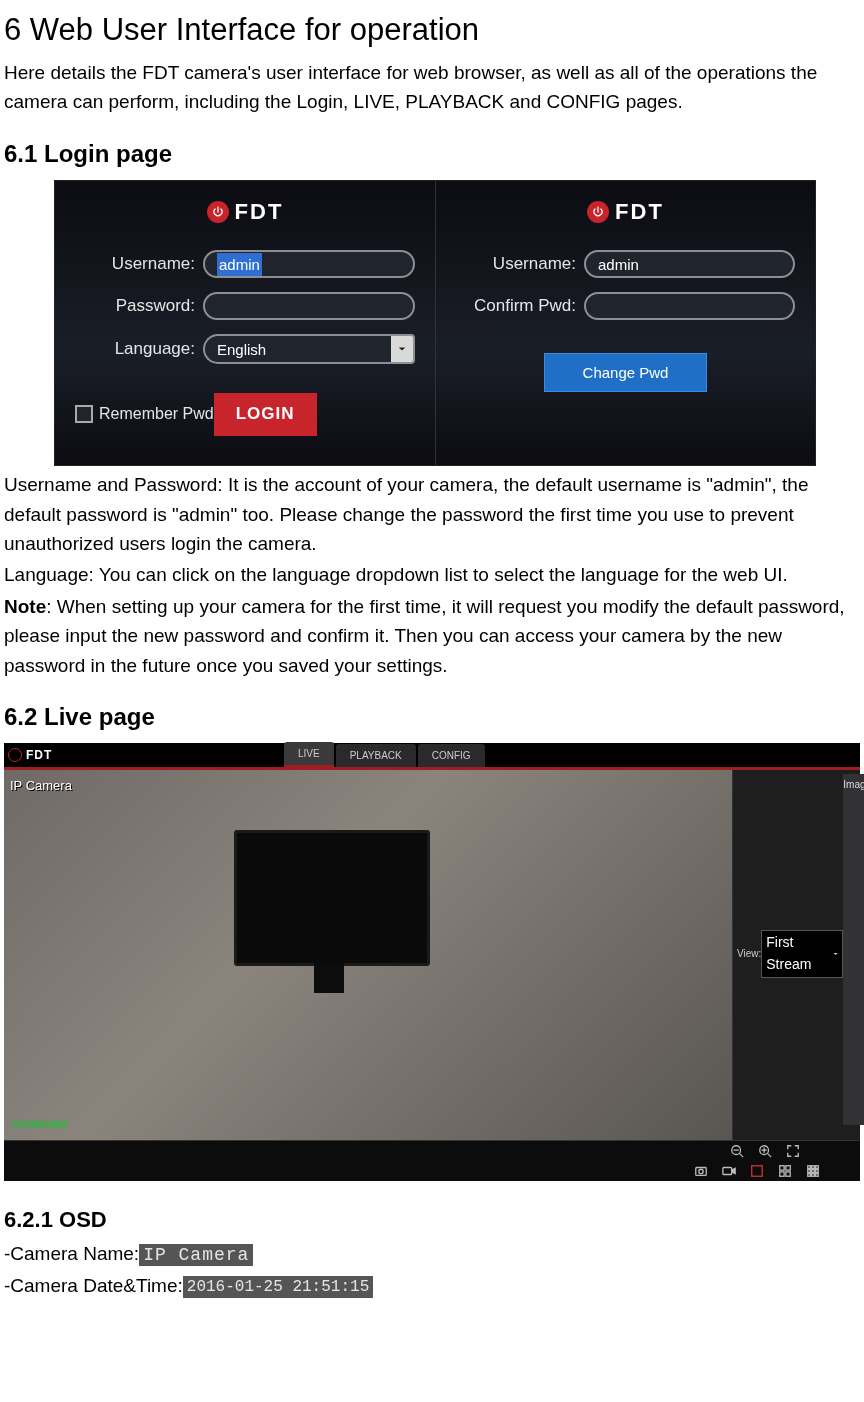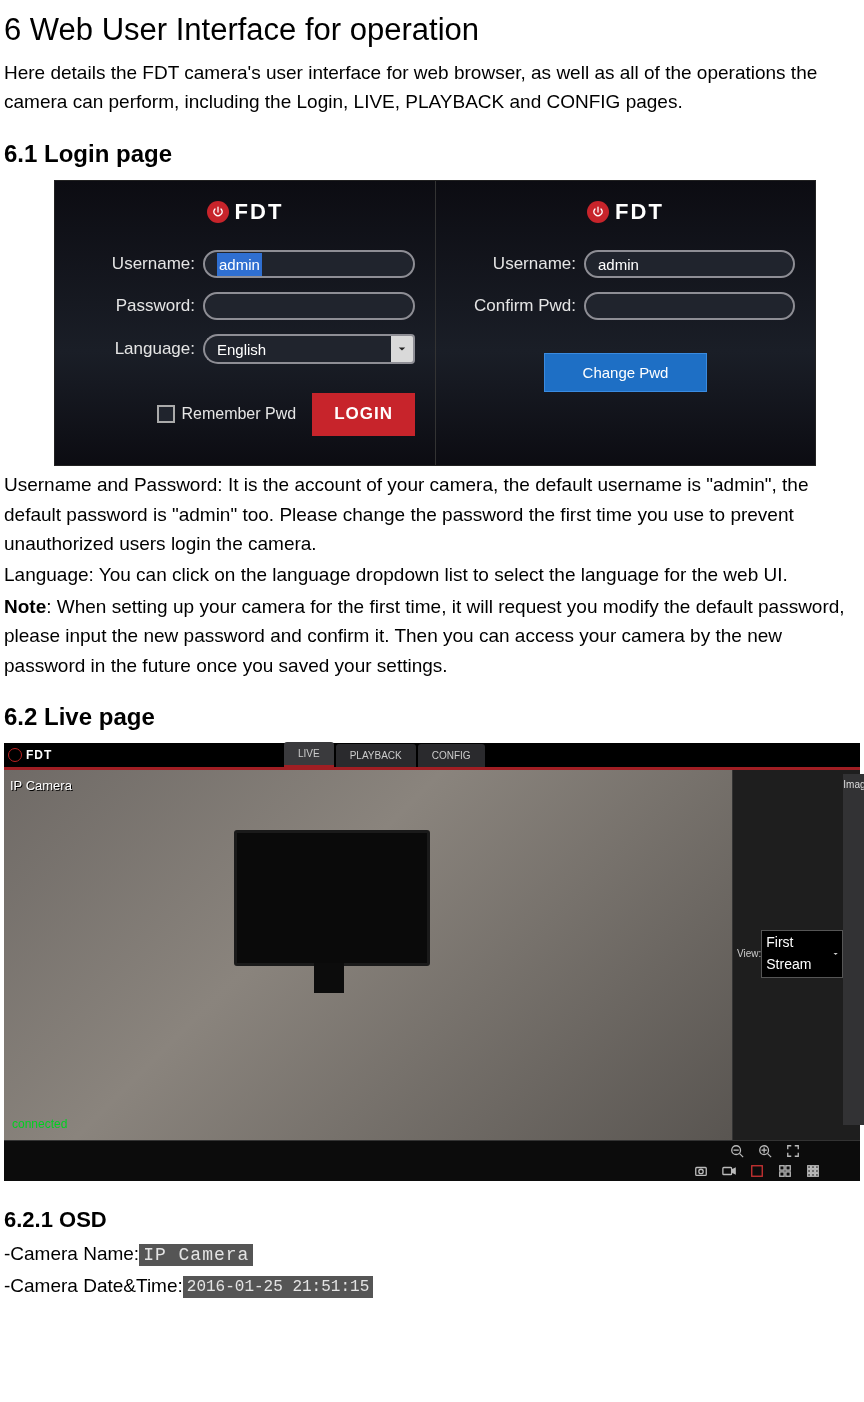--- a/index.html
+++ b/index.html
@@ -122,7 +122,7 @@
   .lang-btn svg{width:8px;height:8px;fill:#222;}
   .bottom-row-left{
     margin-top:22px;
-    display:flex;align-items:center;justify-content:flex-end;
+    display:flex;align-items:center;justify-content:flex-start;
   }
   .remember{display:flex;align-items:center;gap:6px;color:#e5e5e5;font-size:16px;}
   .chk{width:14px;height:14px;border:2px solid #aaa;background:#20242d;}

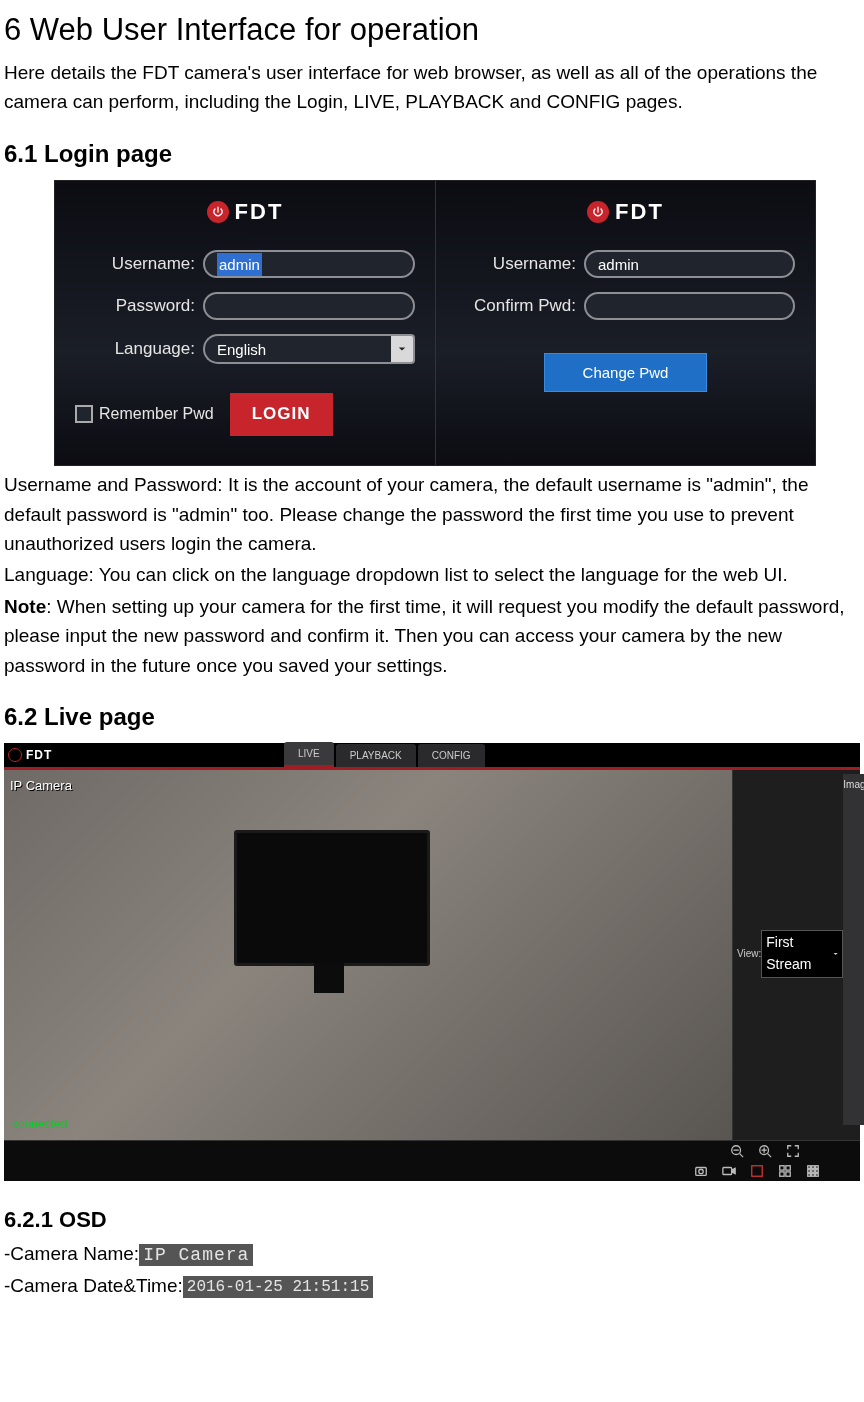--- a/index.html
+++ b/index.html
@@ -128,7 +128,7 @@
   .chk{width:14px;height:14px;border:2px solid #aaa;background:#20242d;}
   .login-btn{
     background:#c7242b;color:#fff;font-weight:bold;
-    padding:8px 22px;font-size:17px;letter-spacing:1px;margin-left:16px;
+    padding:8px 22px;font-size:17px;letter-spacing:1px;
   }
   .change-btn-row{margin-top:26px;display:flex;justify-content:center;}
   .change-btn{

